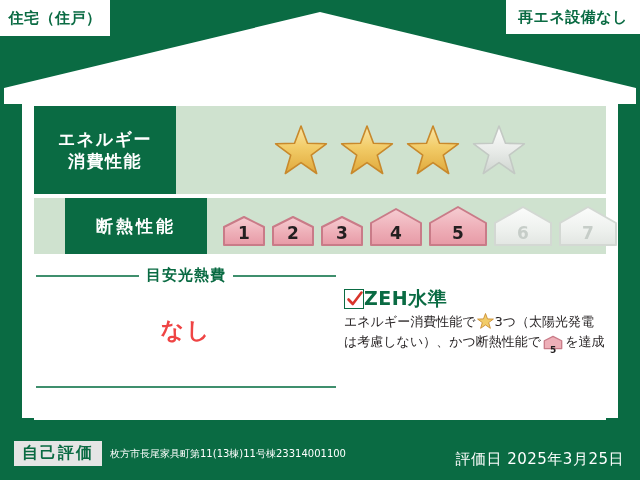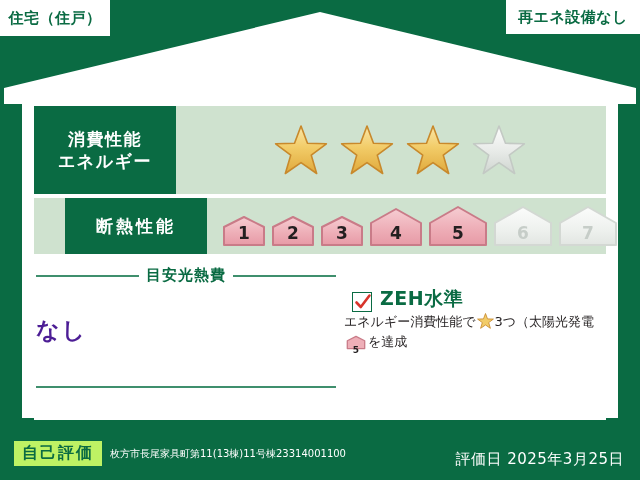--- a/index.html
+++ b/index.html
@@ -299,8 +299,8 @@
 
     <div class="perf-row energy">
       <div class="perf-key">
+        <span>エネルギー</span>
         <span>消費性能</span>
-        <span>エネルギー</span>
       </div>
       <div class="perf-val">
         <div class="star-wrap">

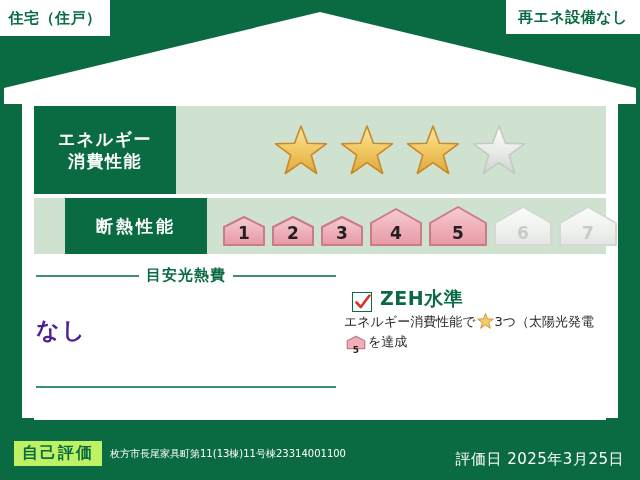--- a/index.html
+++ b/index.html
@@ -194,9 +194,7 @@
   }
   .zeh-head {
     display: flex;
-    align-items: flex-end;
-    gap: 8px;
-    margin-left: 8px;
+    align-items: center;
   }
   .zeh-check {
     width: 20px; height: 20px;

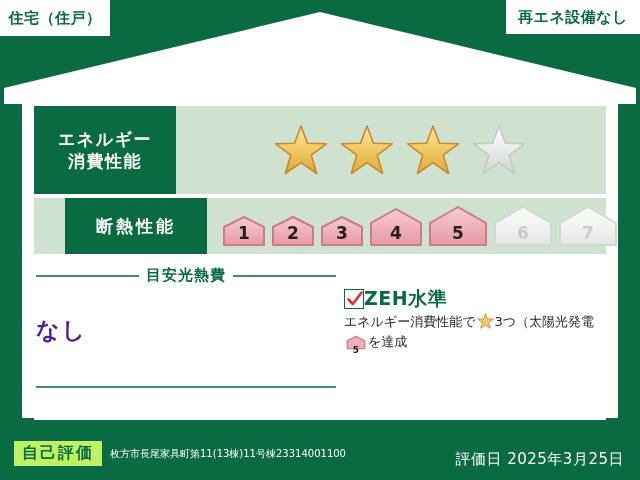--- a/index.html
+++ b/index.html
@@ -171,9 +171,10 @@
   }
   .cost-value {
     margin-top: 30px;
+    text-align: center;
     font-size: 23px;
     font-weight: bold;
-    color: #4c1d95;
+    color: #ef4444;
     letter-spacing: 2px;
   }
   .cost-rule-bottom {

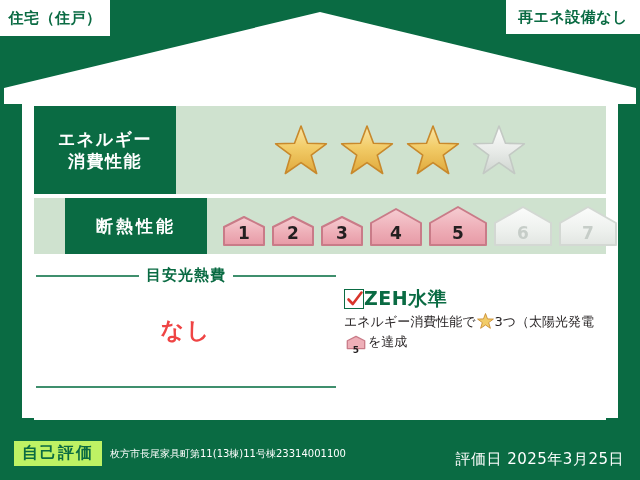--- a/index.html
+++ b/index.html
@@ -432,7 +432,7 @@
       <div class="zeh-desc">
         <span>エネルギー消費性能で</span><svg class="inline-star" width="17" height="16" viewBox="0 0 100 95">
             <path d="M50 3 L62 35 L97 36 L69 57 L79 91 L50 71 L21 91 L31 57 L3 36 L38 35 Z" fill="#f2cc68" stroke="#c8892c" stroke-width="5" stroke-linejoin="round"></path>
-          </svg><span>3つ（太陽光発電</span><br><span class="inline-badge"><svg width="20" height="15" viewBox="0 0 46 34">
+          </svg><span>3つ（太陽光発電</span><br><span>は考慮しない）、かつ断熱性能で</span><span class="inline-badge"><svg width="20" height="15" viewBox="0 0 46 34">
               <path d="M23 3 L43 13 L43 31 L3 31 L3 13 Z" fill="#eeafb8" stroke="#c97b88" stroke-width="3" stroke-linejoin="round"></path>
             </svg><span class="n">5</span></span><span>を達成</span>
       </div>

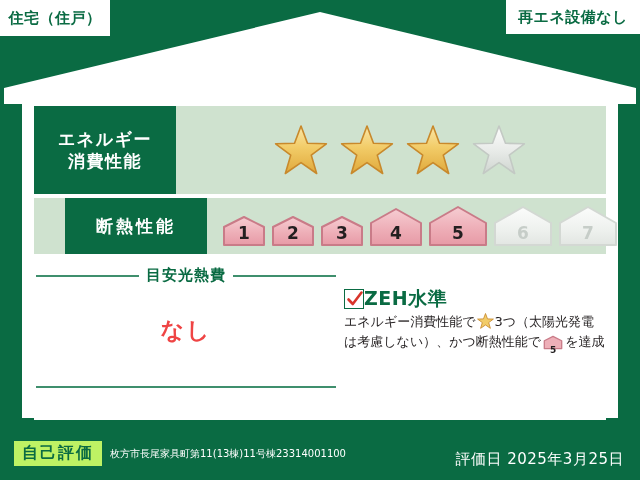--- a/index.html
+++ b/index.html
@@ -236,7 +236,7 @@
     z-index: 6;
   }
   .self-eval {
-    background: #bef264;
+    background: #e5e5e5;
     color: #0a6b43;
     font-weight: bold;
     font-size: 16px;

